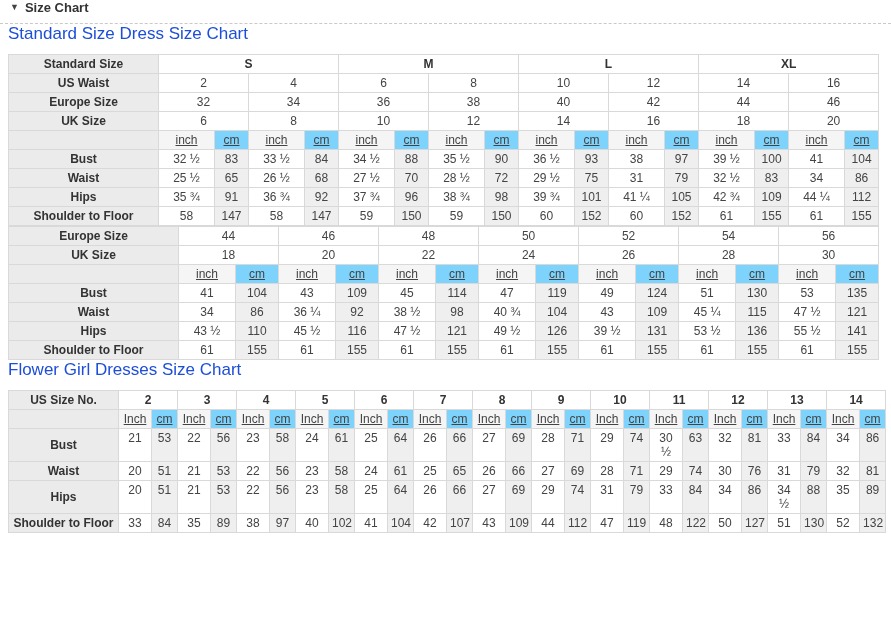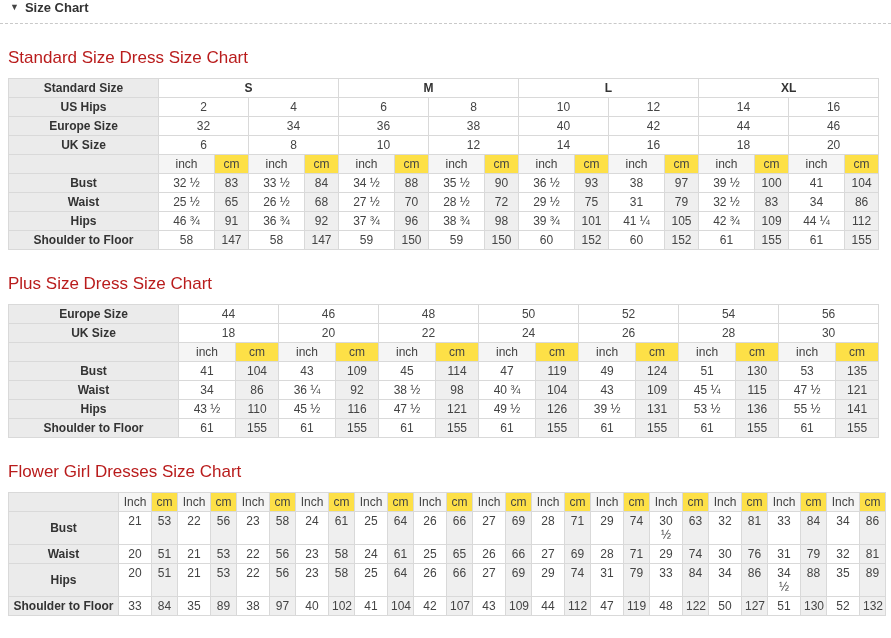--- a/index.html
+++ b/index.html
@@ -30,8 +30,8 @@
   h2 {
     font-size: 17px;
     font-weight: normal;
-    color: #b91c1c;
-    margin: 24px 0 10px 0;
+    color: #1d4ed8;
+    margin: 0 0 10px 0;
   }
   table.size-table {
     border-collapse: collapse;

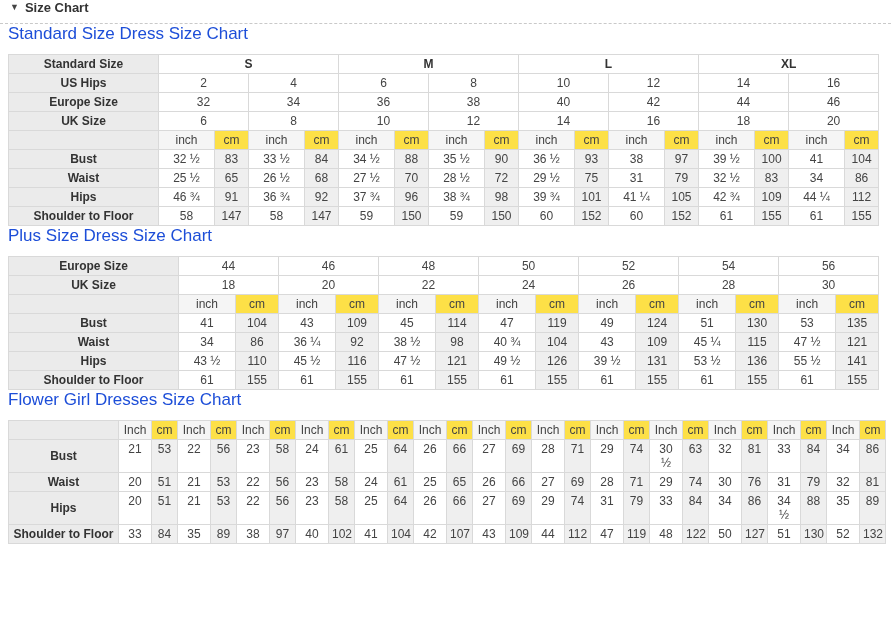--- a/index.html
+++ b/index.html
@@ -100,7 +100,7 @@
             <th class="grp" colspan="4">XL</th>
           </tr>
           <tr>
-            <th class="lab">US Hips</th>
+            <th class="lab">US Waist</th>
             <td class="hv" colspan="2">2</td>
             <td class="hv" colspan="2">4</td>
             <td class="hv" colspan="2">6</td>

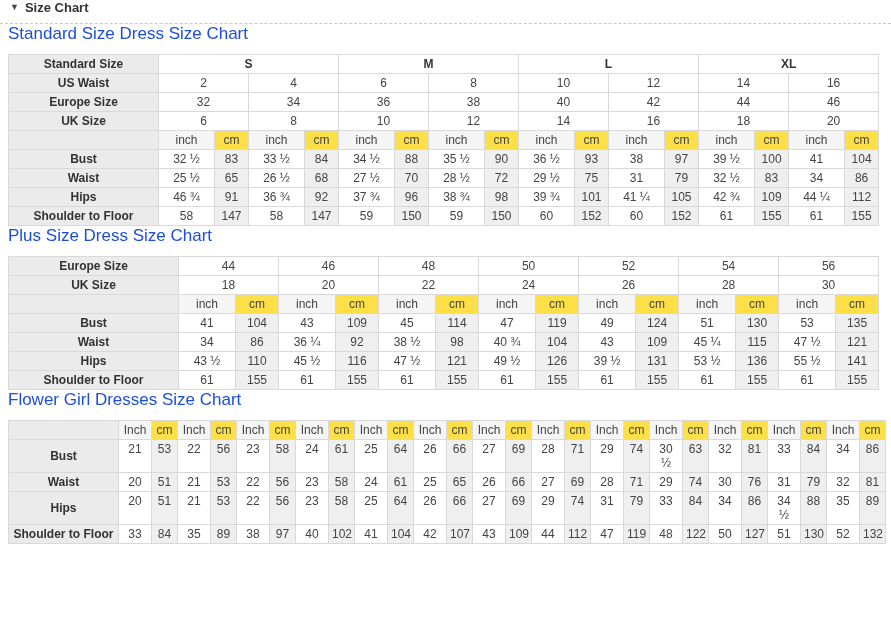--- a/index.html
+++ b/index.html
@@ -51,7 +51,7 @@
   th.lab { background: #ebebeb; color: #333; font-weight: bold; }
   th.grp { background: #fff; color: #333; font-weight: bold; }
   td.hv  { background: #fff; }
-  td.u-in { background: #f5f5f5; }
+  td.u-in { background: #f5f5f5; text-decoration: underline; }
   td.u-cm { background: #fde047; }
   td.v-in { background: #fff; }
   td.v-cm { background: #efefef; }

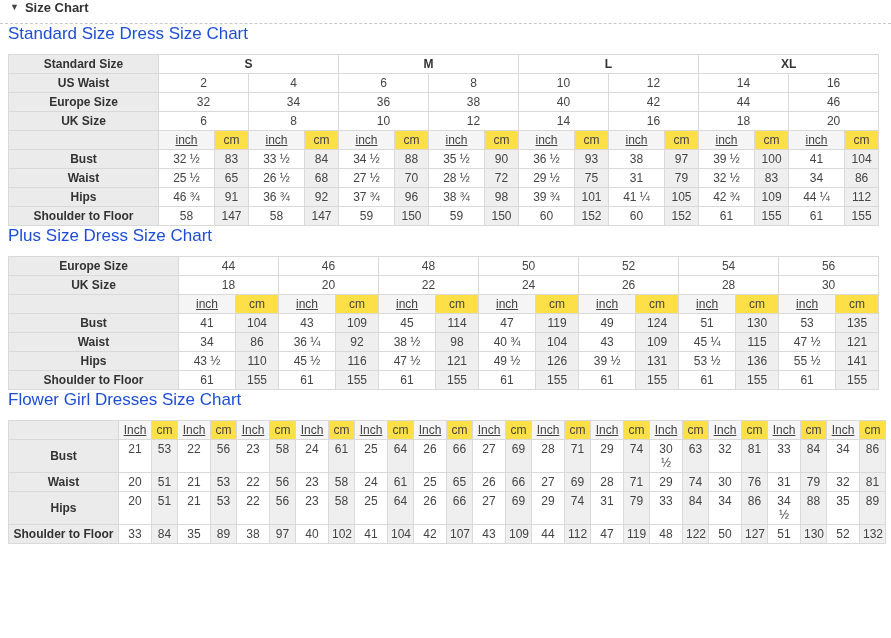--- a/index.html
+++ b/index.html
@@ -52,7 +52,7 @@
   th.grp { background: #fff; color: #333; font-weight: bold; }
   td.hv  { background: #fff; }
   td.u-in { background: #f5f5f5; text-decoration: underline; }
-  td.u-cm { background: #fde047; }
+  td.u-cm { background: #7dd3fc; text-decoration: underline; }
   td.v-in { background: #fff; }
   td.v-cm { background: #efefef; }
   .t1 col.c-lab { width: 150px; } .t1 col.c-in { width: 56px; } .t1 col.c-cm { width: 34px; }

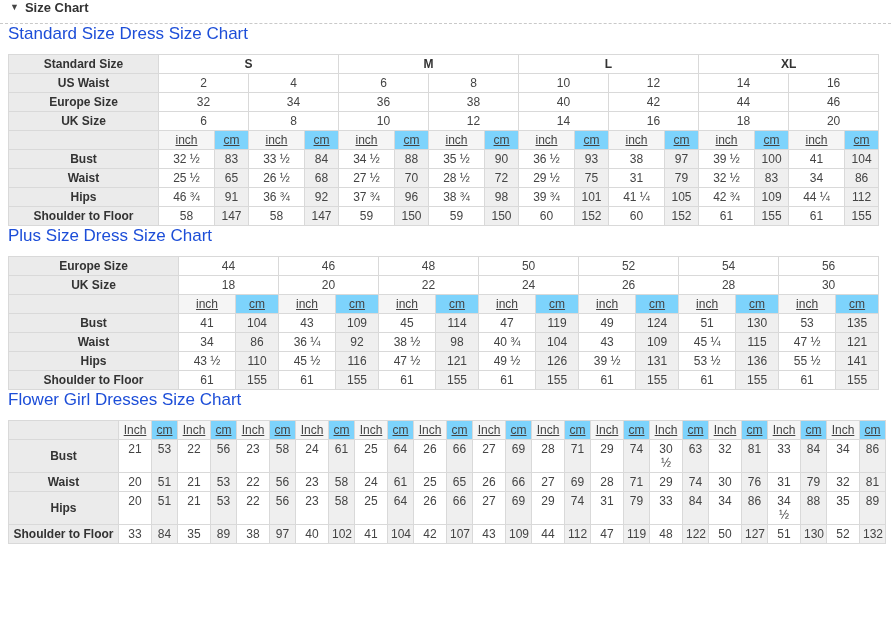--- a/index.html
+++ b/index.html
@@ -191,7 +191,7 @@
           </tr>
           <tr>
             <th class="lab">Hips</th>
-            <td class="v-in">46 ¾</td>
+            <td class="v-in">35 ¾</td>
             <td class="v-cm">91</td>
             <td class="v-in">36 ¾</td>
             <td class="v-cm">92</td>

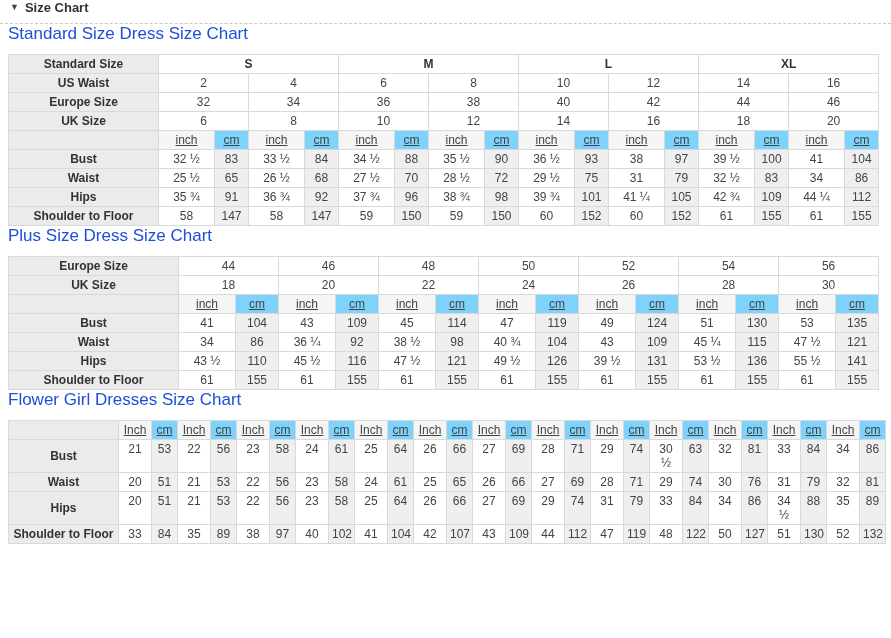--- a/index.html
+++ b/index.html
@@ -230,7 +230,6 @@
         </tbody>
       </table>
 
-    <h2>Plus Size Dress Size Chart</h2>
     <table class="size-table t2">
         <colgroup>
           <col class="c-lab">

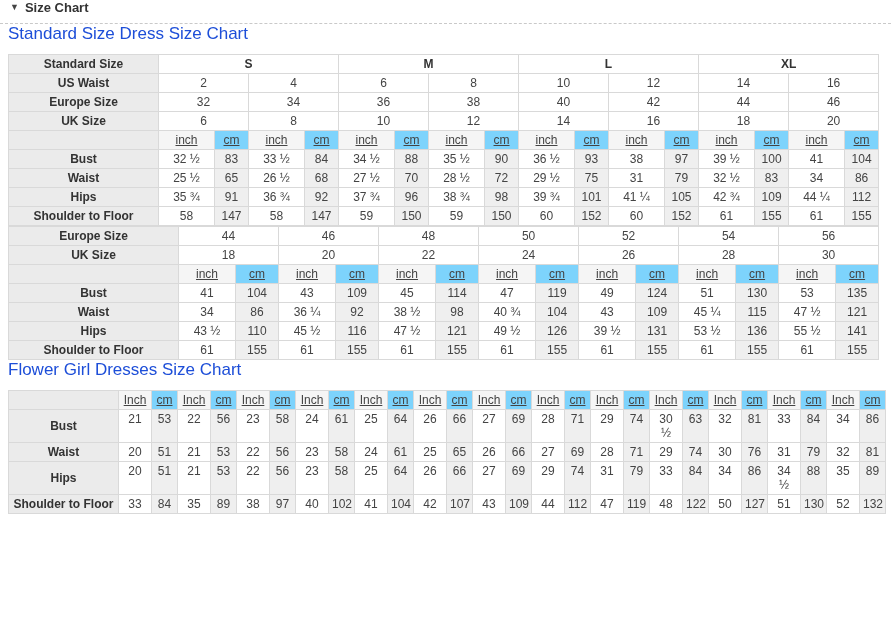--- a/index.html
+++ b/index.html
@@ -390,6 +390,22 @@
         </colgroup>
         <tbody>
           <tr>
+            <th class="lab">US Size No.</th>
+            <th class="grp" colspan="2">2</th>
+            <th class="grp" colspan="2">3</th>
+            <th class="grp" colspan="2">4</th>
+            <th class="grp" colspan="2">5</th>
+            <th class="grp" colspan="2">6</th>
+            <th class="grp" colspan="2">7</th>
+            <th class="grp" colspan="2">8</th>
+            <th class="grp" colspan="2">9</th>
+            <th class="grp" colspan="2">10</th>
+            <th class="grp" colspan="2">11</th>
+            <th class="grp" colspan="2">12</th>
+            <th class="grp" colspan="2">13</th>
+            <th class="grp" colspan="2">14</th>
+          </tr>
+          <tr>
             <th class="lab"></th>
             <td class="u-in">Inch</td>
             <td class="u-cm">cm</td>

